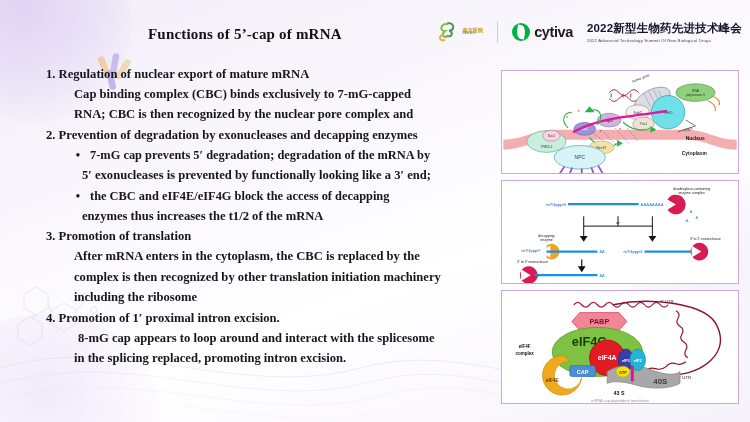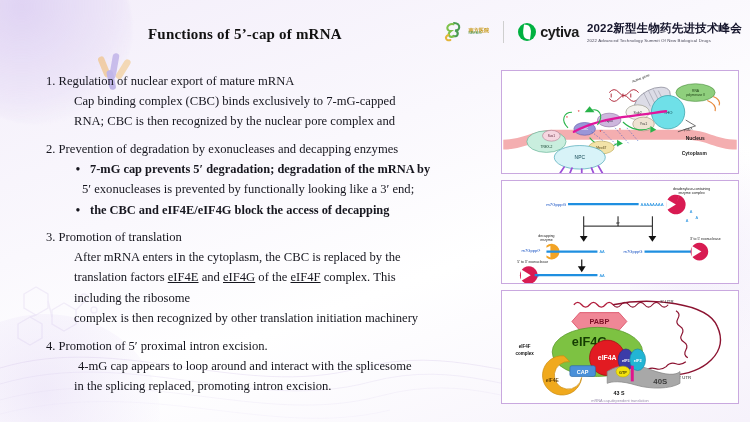--- a/index.html
+++ b/index.html
@@ -73,7 +73,7 @@
     transform: rotate(8deg);
   }
   .cy-word { font-family:"Liberation Sans",sans-serif; font-weight:700; font-size:14.5px; color:#1b1b1b; letter-spacing:-.4px; }
-  .summit { display:flex; flex-direction:column; justify-content:center; }
+  .summit { display:flex; flex-direction:column; justify-content:center; margin-left:6px; }
   .summit-cn { font-family:"Liberation Sans",sans-serif; font-weight:700; font-size:11.5px; color:#14142b; letter-spacing:.2px; white-space:nowrap; }
   .summit-en { font-family:"Liberation Sans",sans-serif; font-size:4.4px; color:#4a4a5a; letter-spacing:.1px; white-space:nowrap; margin-top:2px; }
 

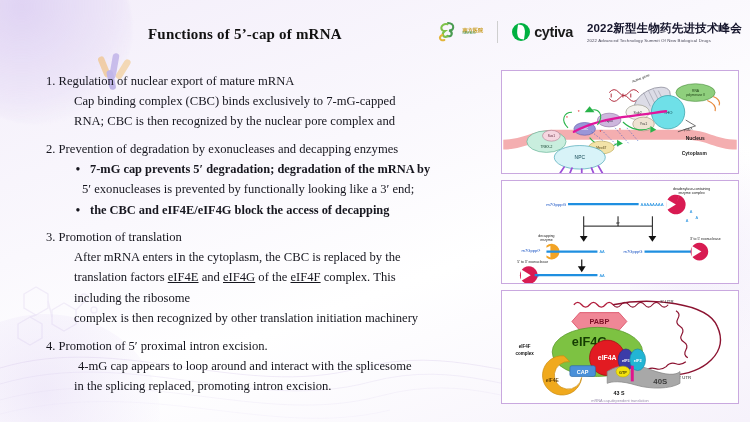--- a/index.html
+++ b/index.html
@@ -83,7 +83,7 @@
     color:#16161e;
   }
   .num-line {
-    font-weight:400; font-size:12.6px; line-height:20px; white-space:nowrap;margin-top:7px;
+    font-weight:700; font-size:12.6px; line-height:20px; white-space:nowrap;
   }
   .sub-line {
     font-weight:400; font-size:12.6px; line-height:20.4px;

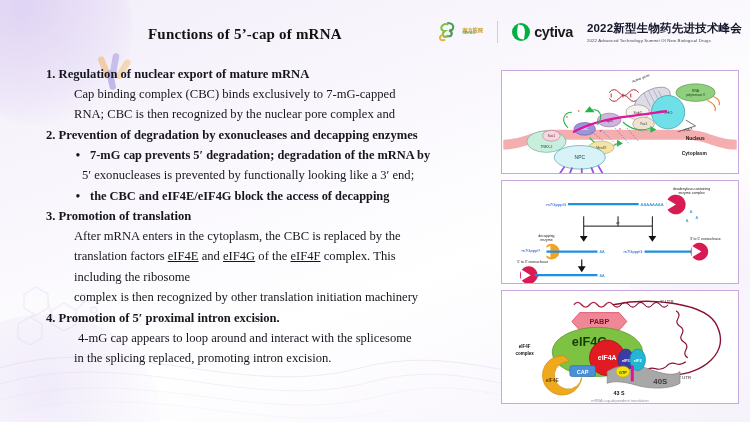--- a/index.html
+++ b/index.html
@@ -86,7 +86,7 @@
     font-weight:700; font-size:12.6px; line-height:20px; white-space:nowrap;
   }
   .sub-line {
-    font-weight:400; font-size:12.6px; line-height:20.4px;
+    font-weight:700; font-size:12.6px; line-height:20.4px;
     padding-left:28px;
   }
   .bullet-row {

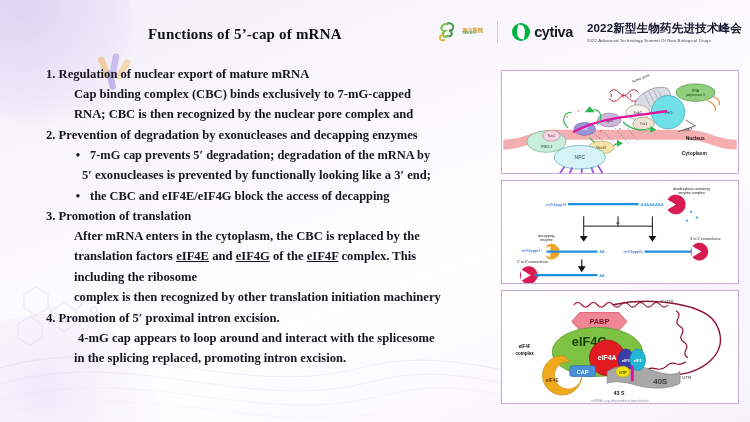--- a/index.html
+++ b/index.html
@@ -197,6 +197,7 @@
       <span class="bullet-dot">•</span>
       <span class="bullet-text">the CBC and eIF4E/eIF4G block the access of decapping</span>
     </div>
+    <div class="sub-line ind2">enzymes thus increases the t1/2 of the mRNA</div>
 
     <div class="num-line">
       <span>3.</span>&nbsp;<span>Promotion of translation</span>

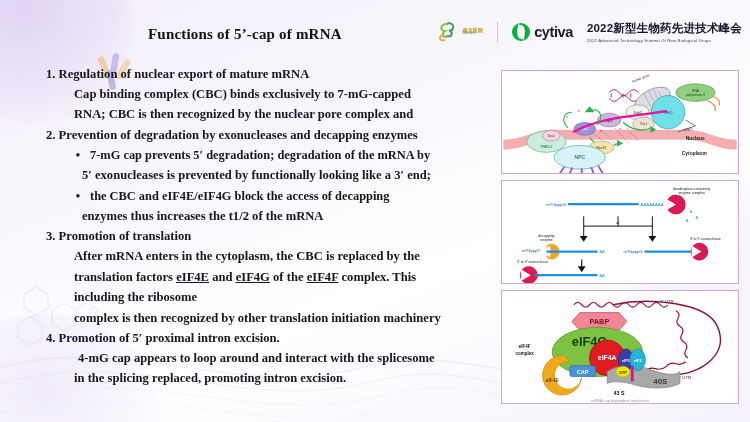--- a/index.html
+++ b/index.html
@@ -203,7 +203,6 @@
       <span>3.</span>&nbsp;<span>Promotion of translation</span>
     </div>
     <div class="sub-line">After mRNA enters in the cytoplasm, the CBC is replaced by the</div>
-    <div class="sub-line" id="p3l2">translation factors <u>eIF4E</u> and <u>eIF4G</u> of the <u>eIF4F</u> complex. This</div>
     <div class="sub-line">including the ribosome</div>
     <div class="sub-line">complex is then recognized by other translation initiation machinery</div>
 

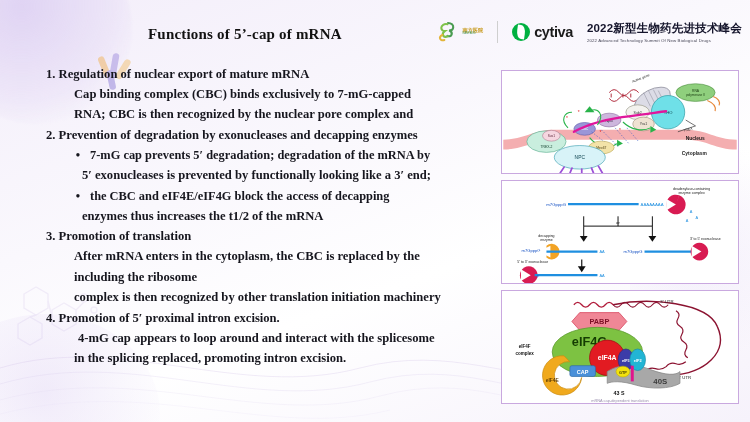--- a/index.html
+++ b/index.html
@@ -203,8 +203,8 @@
       <span>3.</span>&nbsp;<span>Promotion of translation</span>
     </div>
     <div class="sub-line">After mRNA enters in the cytoplasm, the CBC is replaced by the</div>
+    <div class="sub-line">complex is then recognized by other translation initiation machinery</div>
     <div class="sub-line">including the ribosome</div>
-    <div class="sub-line">complex is then recognized by other translation initiation machinery</div>
 
     <div class="num-line">
       <span>4.</span>&nbsp;<span>Promotion of 5′ proximal intron excision.</span>

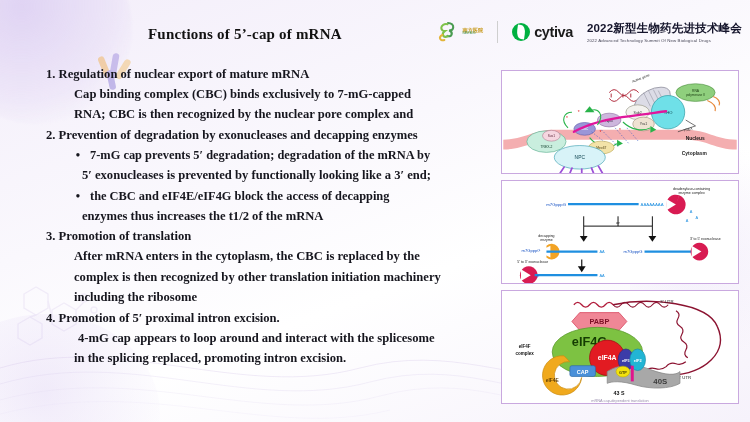--- a/index.html
+++ b/index.html
@@ -207,7 +207,7 @@
     <div class="sub-line">including the ribosome</div>
 
     <div class="num-line">
-      <span>4.</span>&nbsp;<span>Promotion of 5′ proximal intron excision.</span>
+      <span>4.</span>&nbsp;<span>Promotion of 1′ proximal intron excision.</span>
     </div>
     <div class="sub-line" style="padding-left:32px">4-mG cap appears to loop around and interact with the splicesome</div>
     <div class="sub-line">in the splicing replaced, promoting intron excision.</div>

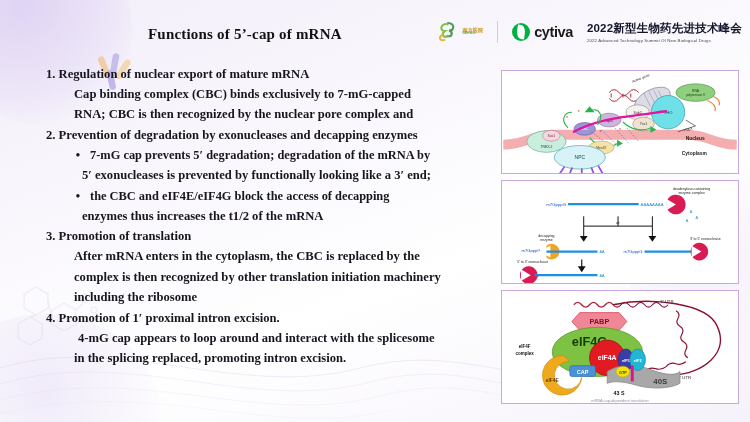--- a/index.html
+++ b/index.html
@@ -209,7 +209,7 @@
     <div class="num-line">
       <span>4.</span>&nbsp;<span>Promotion of 1′ proximal intron excision.</span>
     </div>
-    <div class="sub-line" style="padding-left:32px">4-mG cap appears to loop around and interact with the splicesome</div>
+    <div class="sub-line" style="padding-left:32px">8-mG cap appears to loop around and interact with the splicesome</div>
     <div class="sub-line">in the splicing replaced, promoting intron excision.</div>
   </div>
 

